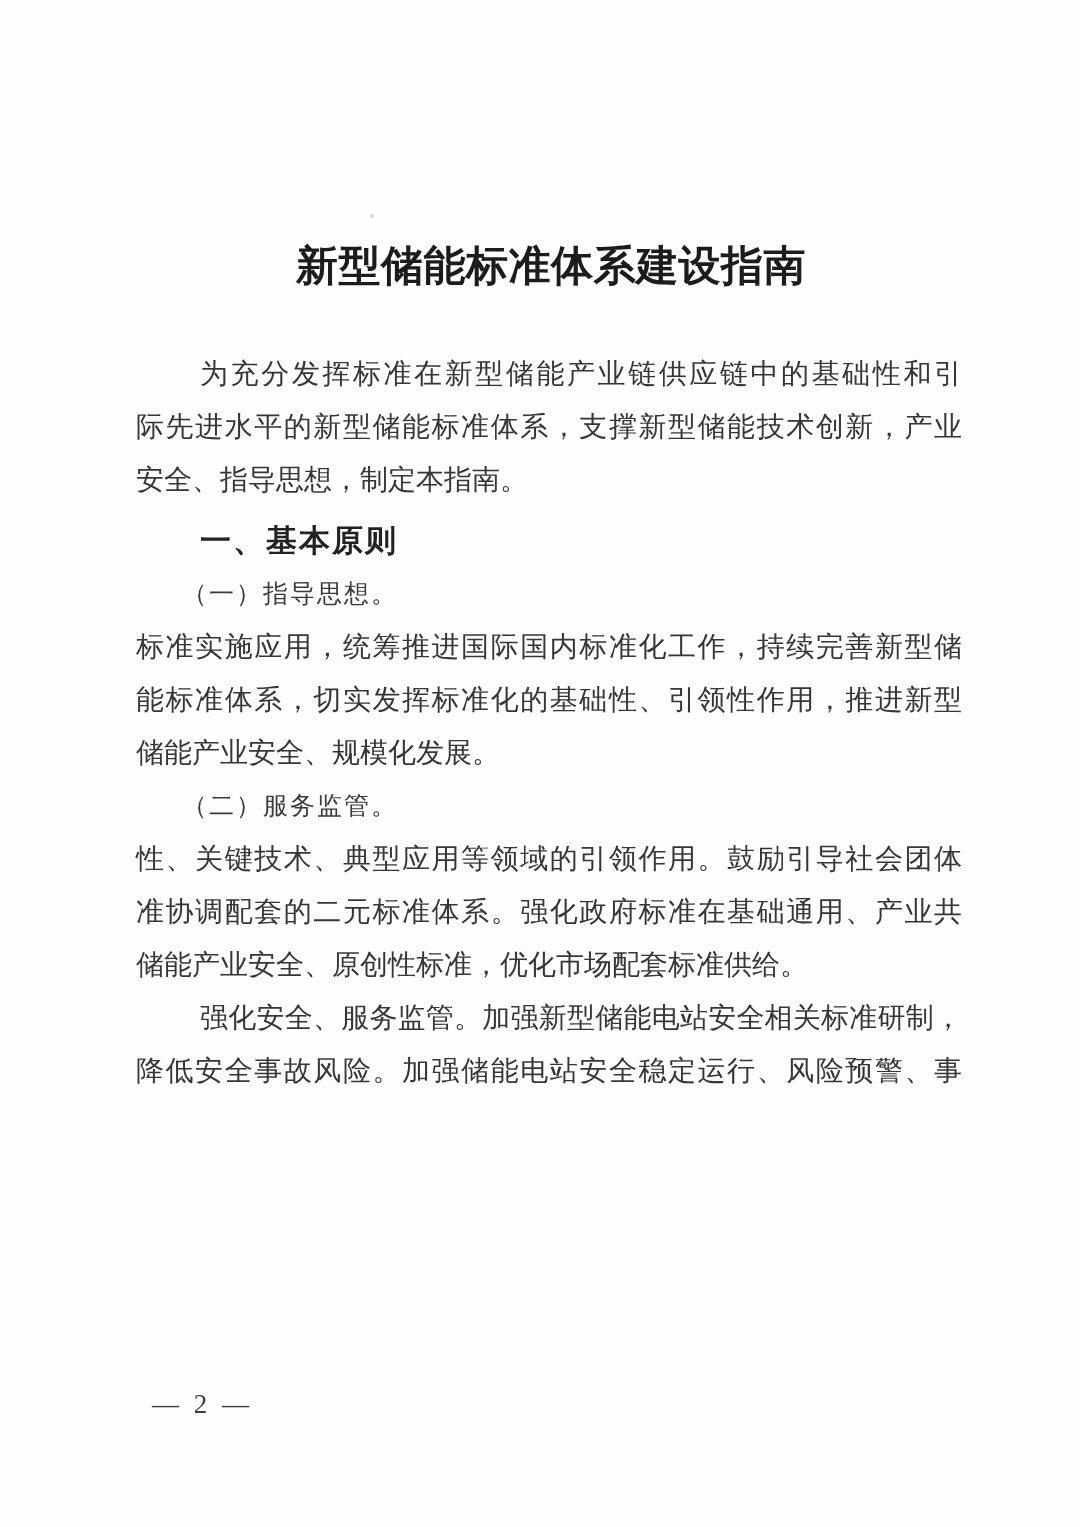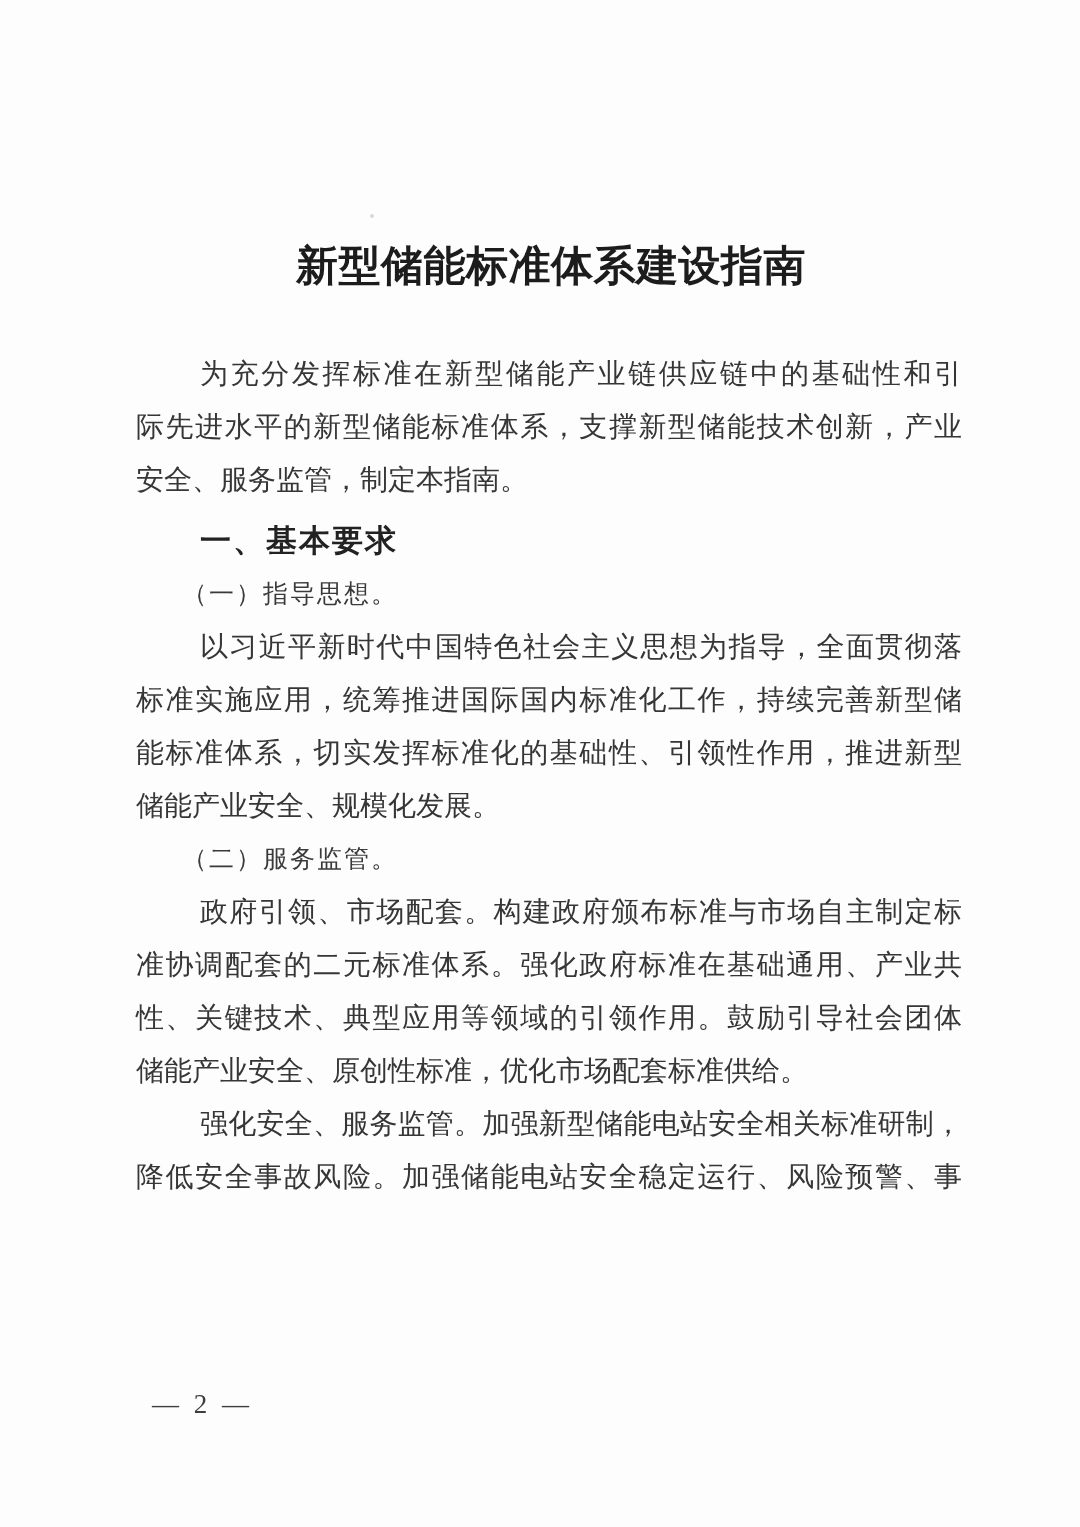--- a/index.html
+++ b/index.html
@@ -86,7 +86,7 @@
   <div class="content">
     <div class="line fill indent">为充分发挥标准在新型储能产业链供应链中的基础性和引</div>
     <div class="line fill">际先进水平的新型储能标准体系，支撑新型储能技术创新，产业</div>
-    <div class="line">安全、服务监管，制定本指南。</div>
+    <div class="line">安全、指导思想，制定本指南。</div>
     <div class="line heading1">一、基本要求</div>
     <div class="line kai">（一）指导思想。</div>
     <div class="line fill indent">以习近平新时代中国特色社会主义思想为指导，全面贯彻落</div>

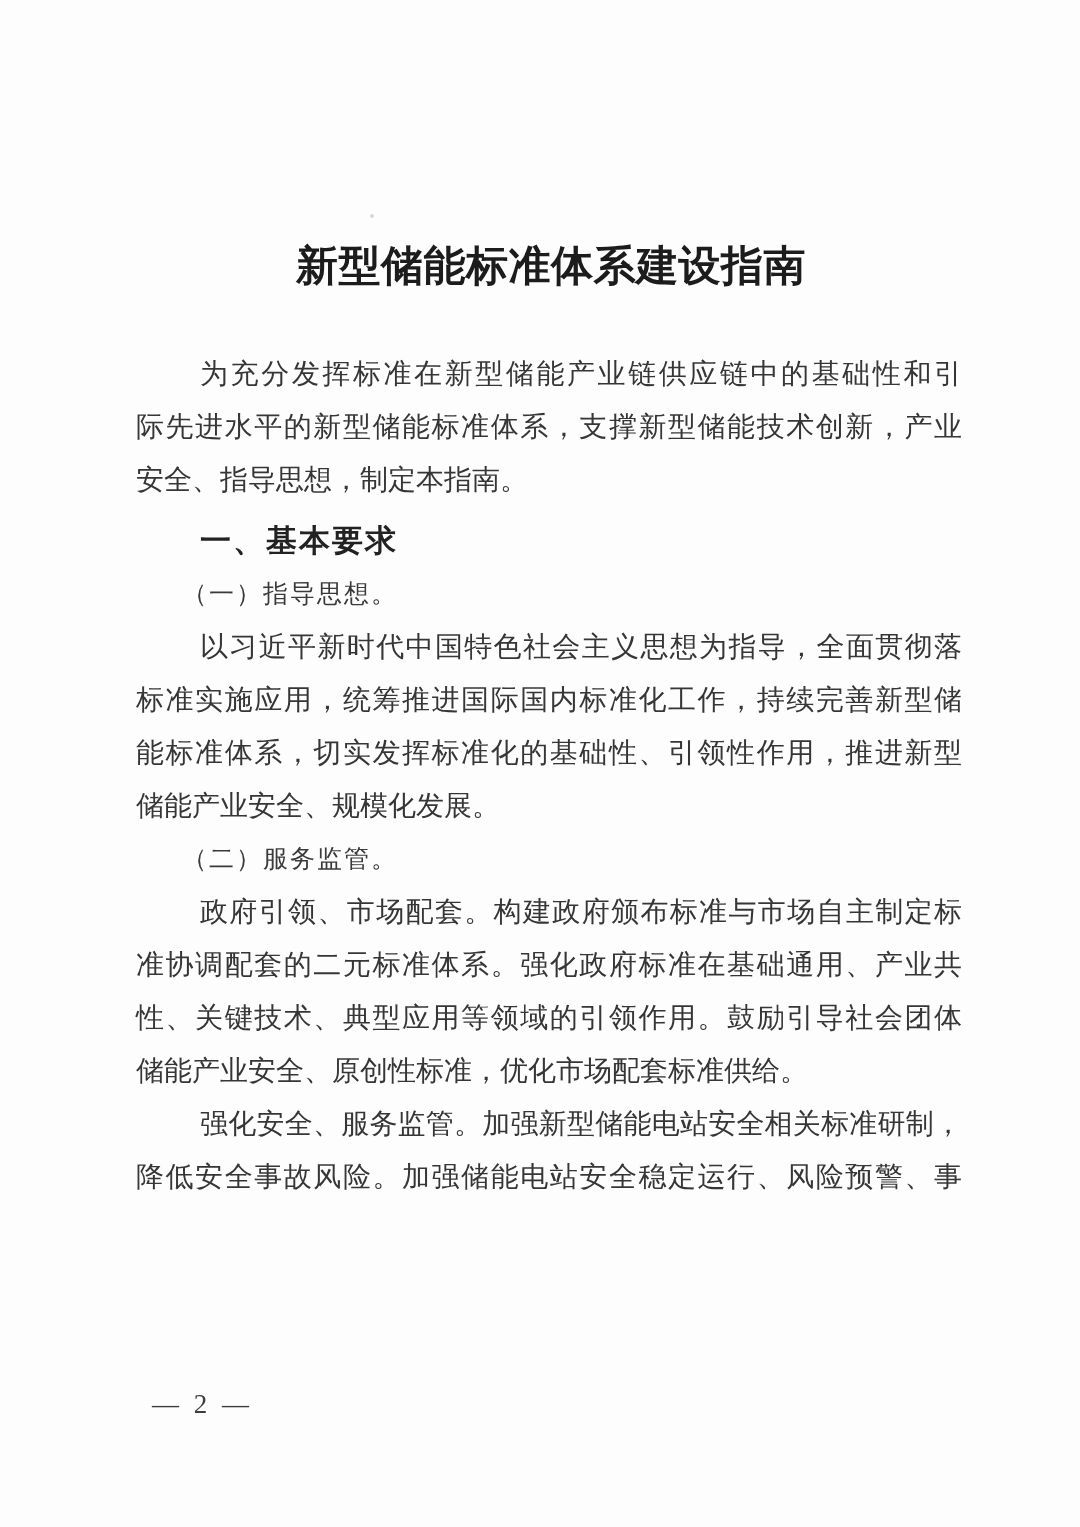--- a/index.html
+++ b/index.html
@@ -87,7 +87,7 @@
     <div class="line fill indent">为充分发挥标准在新型储能产业链供应链中的基础性和引</div>
     <div class="line fill">际先进水平的新型储能标准体系，支撑新型储能技术创新，产业</div>
     <div class="line">安全、指导思想，制定本指南。</div>
-    <div class="line heading1">一、基本要求</div>
+    <div class="line heading1">一、基本原则</div>
     <div class="line kai">（一）指导思想。</div>
     <div class="line fill indent">以习近平新时代中国特色社会主义思想为指导，全面贯彻落</div>
     <div class="line fill">标准实施应用，统筹推进国际国内标准化工作，持续完善新型储</div>

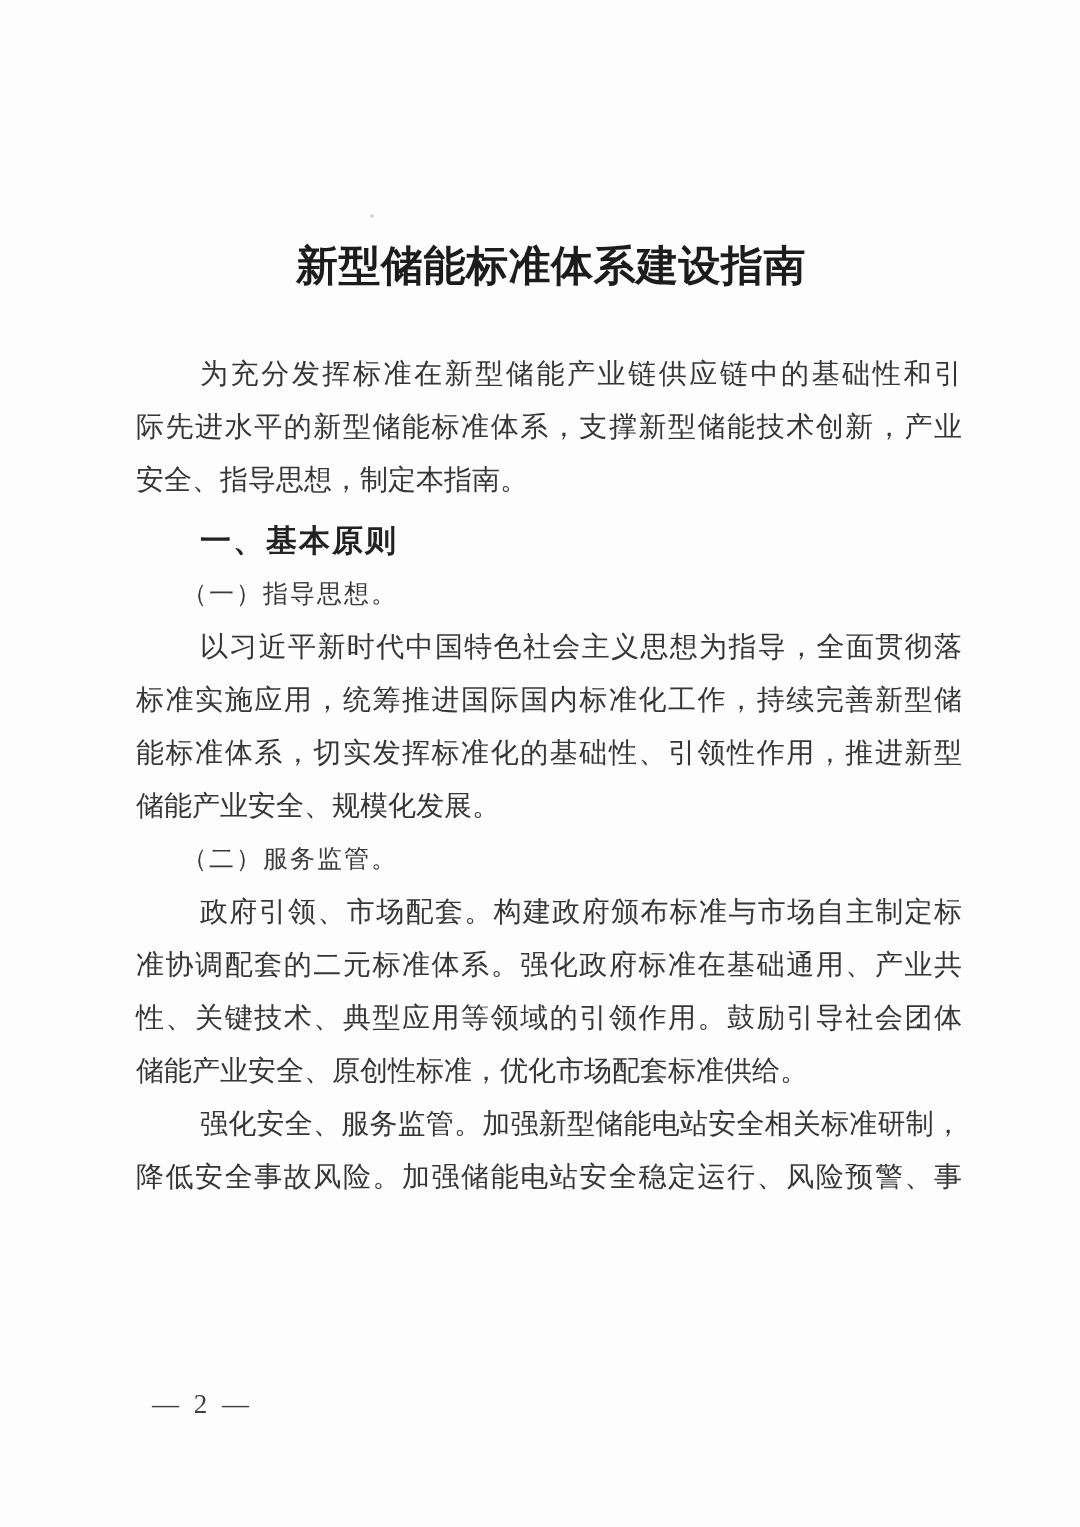--- a/index.html
+++ b/index.html
@@ -89,7 +89,6 @@
     <div class="line">安全、指导思想，制定本指南。</div>
     <div class="line heading1">一、基本原则</div>
     <div class="line kai">（一）指导思想。</div>
-    <div class="line fill indent">以习近平新时代中国特色社会主义思想为指导，全面贯彻落</div>
     <div class="line fill">标准实施应用，统筹推进国际国内标准化工作，持续完善新型储</div>
     <div class="line fill">能标准体系，切实发挥标准化的基础性、引领性作用，推进新型</div>
     <div class="line">储能产业安全、规模化发展。</div>

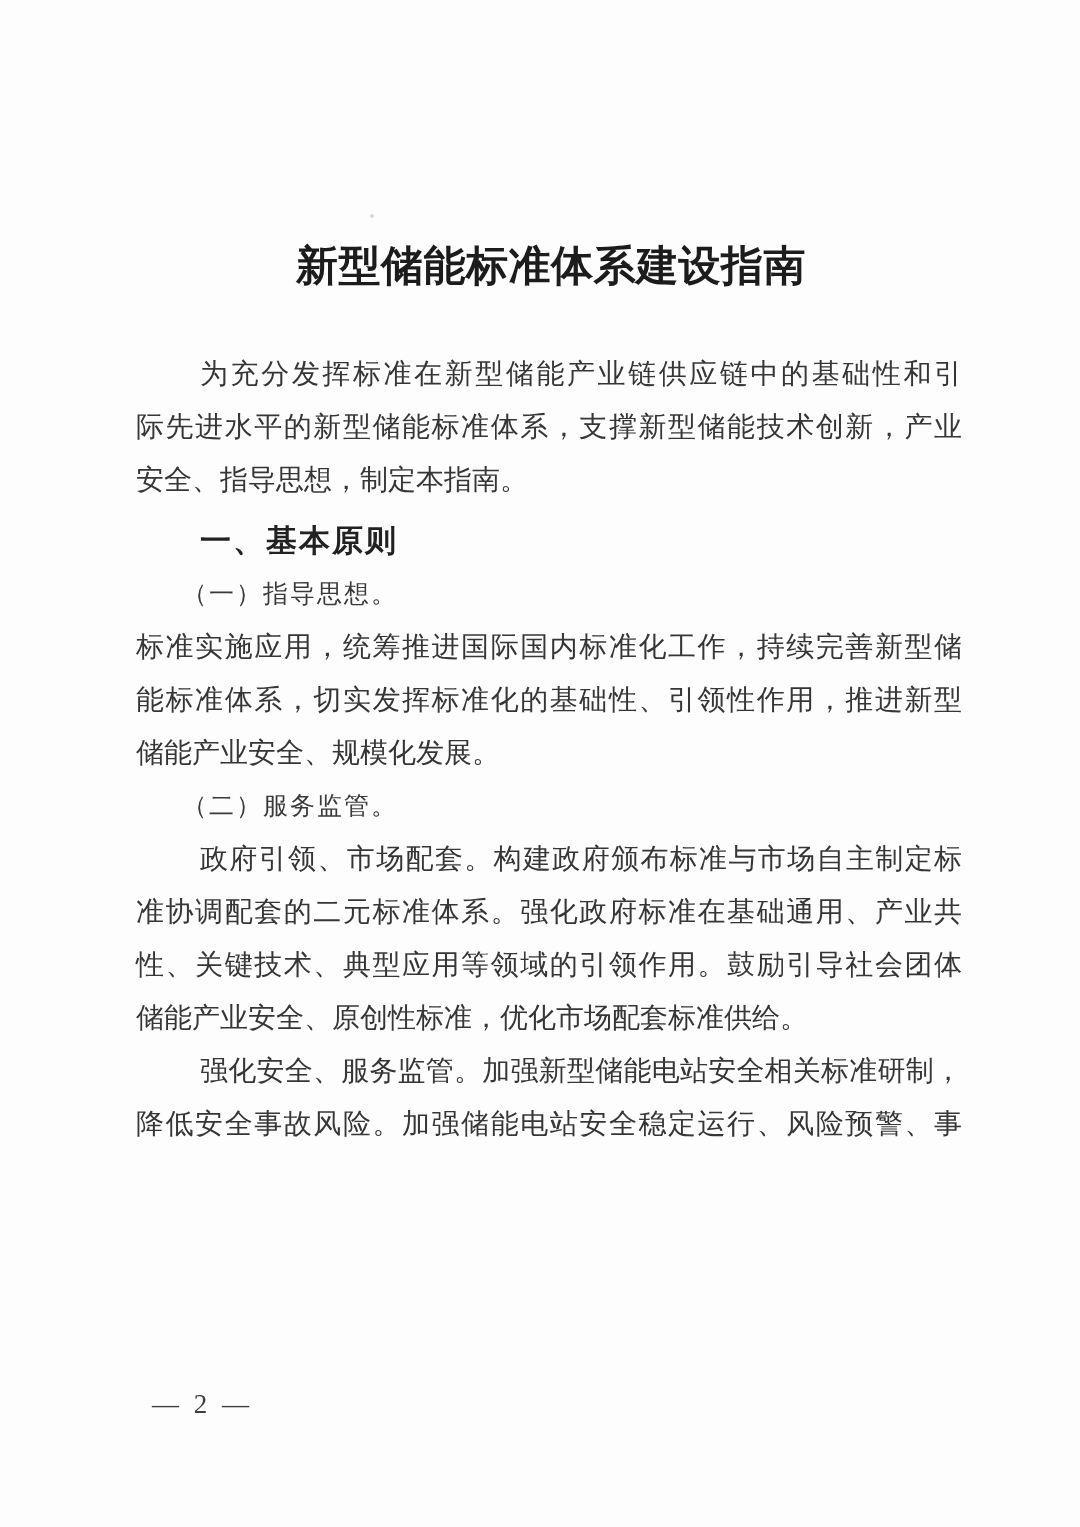--- a/index.html
+++ b/index.html
@@ -93,7 +93,6 @@
     <div class="line fill">能标准体系，切实发挥标准化的基础性、引领性作用，推进新型</div>
     <div class="line">储能产业安全、规模化发展。</div>
     <div class="line kai">（二）服务监管。</div>
-    <div class="line fill indent">政府引领、市场配套。构建政府颁布标准与市场自主制定标</div>
     <div class="line fill">准协调配套的二元标准体系。强化政府标准在基础通用、产业共</div>
     <div class="line fill">性、关键技术、典型应用等领域的引领作用。鼓励引导社会团体</div>
     <div class="line">储能产业安全、原创性标准，优化市场配套标准供给。</div>

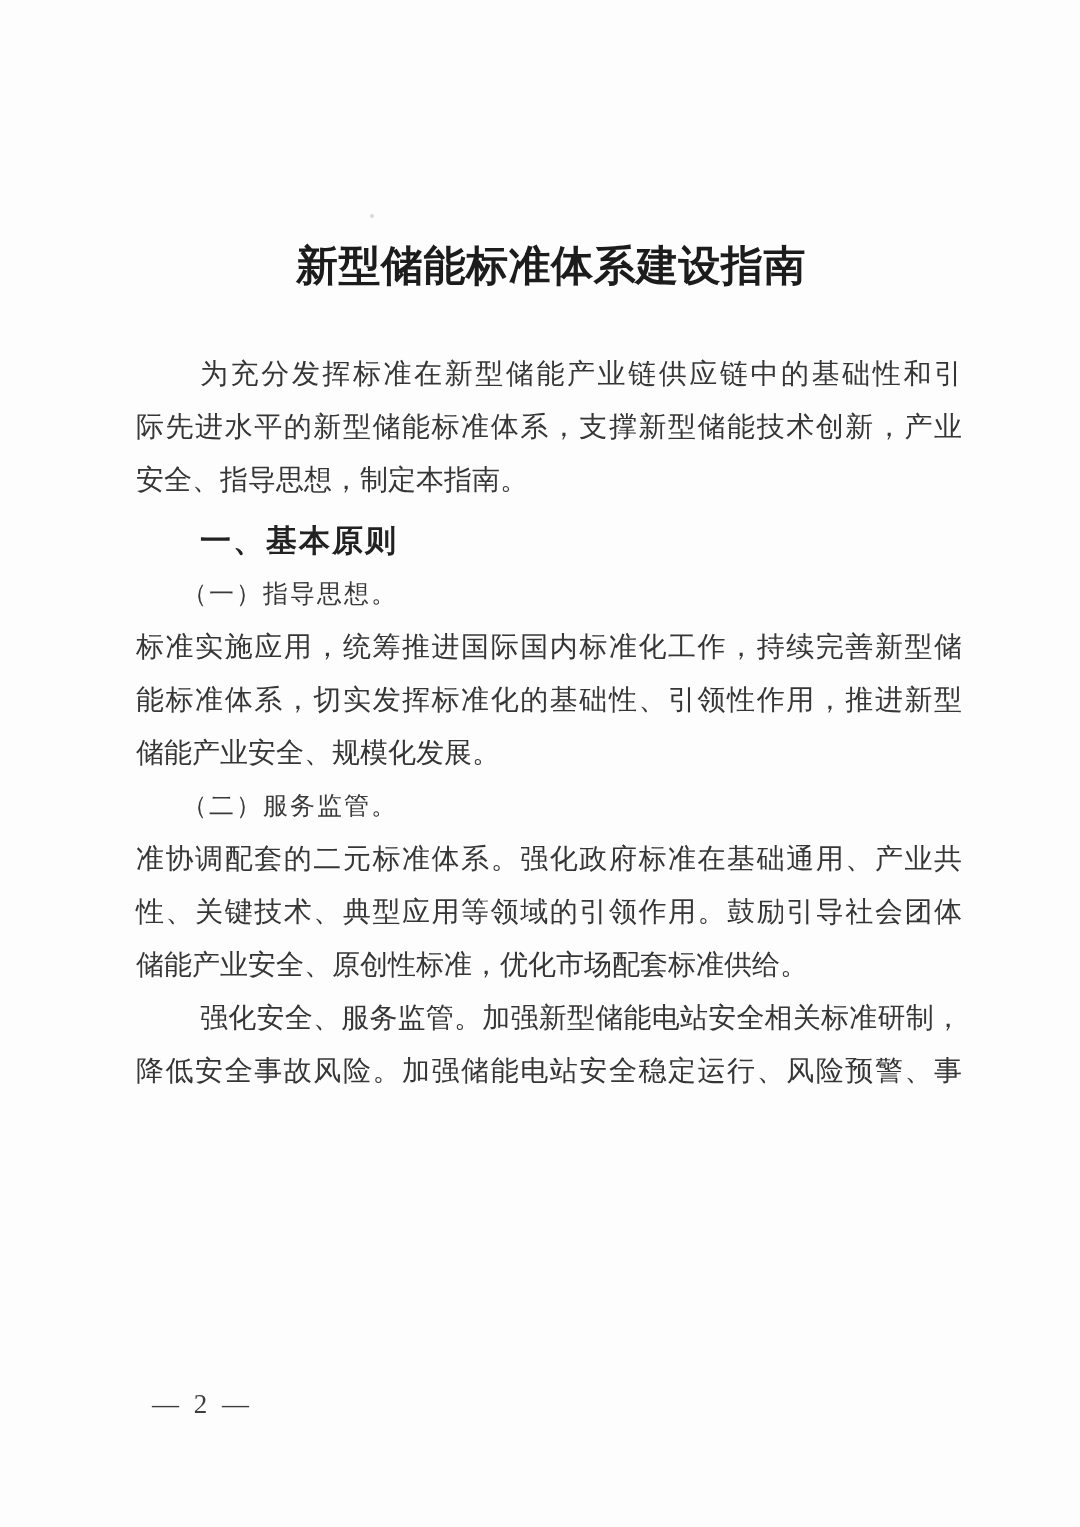--- a/index.html
+++ b/index.html
@@ -93,8 +93,8 @@
     <div class="line fill">能标准体系，切实发挥标准化的基础性、引领性作用，推进新型</div>
     <div class="line">储能产业安全、规模化发展。</div>
     <div class="line kai">（二）服务监管。</div>
+    <div class="line fill">性、关键技术、典型应用等领域的引领作用。鼓励引导社会团体</div>
     <div class="line fill">准协调配套的二元标准体系。强化政府标准在基础通用、产业共</div>
-    <div class="line fill">性、关键技术、典型应用等领域的引领作用。鼓励引导社会团体</div>
     <div class="line">储能产业安全、原创性标准，优化市场配套标准供给。</div>
     <div class="line fill indent">强化安全、服务监管。加强新型储能电站安全相关标准研制，</div>
     <div class="line fill">降低安全事故风险。加强储能电站安全稳定运行、风险预警、事</div>

